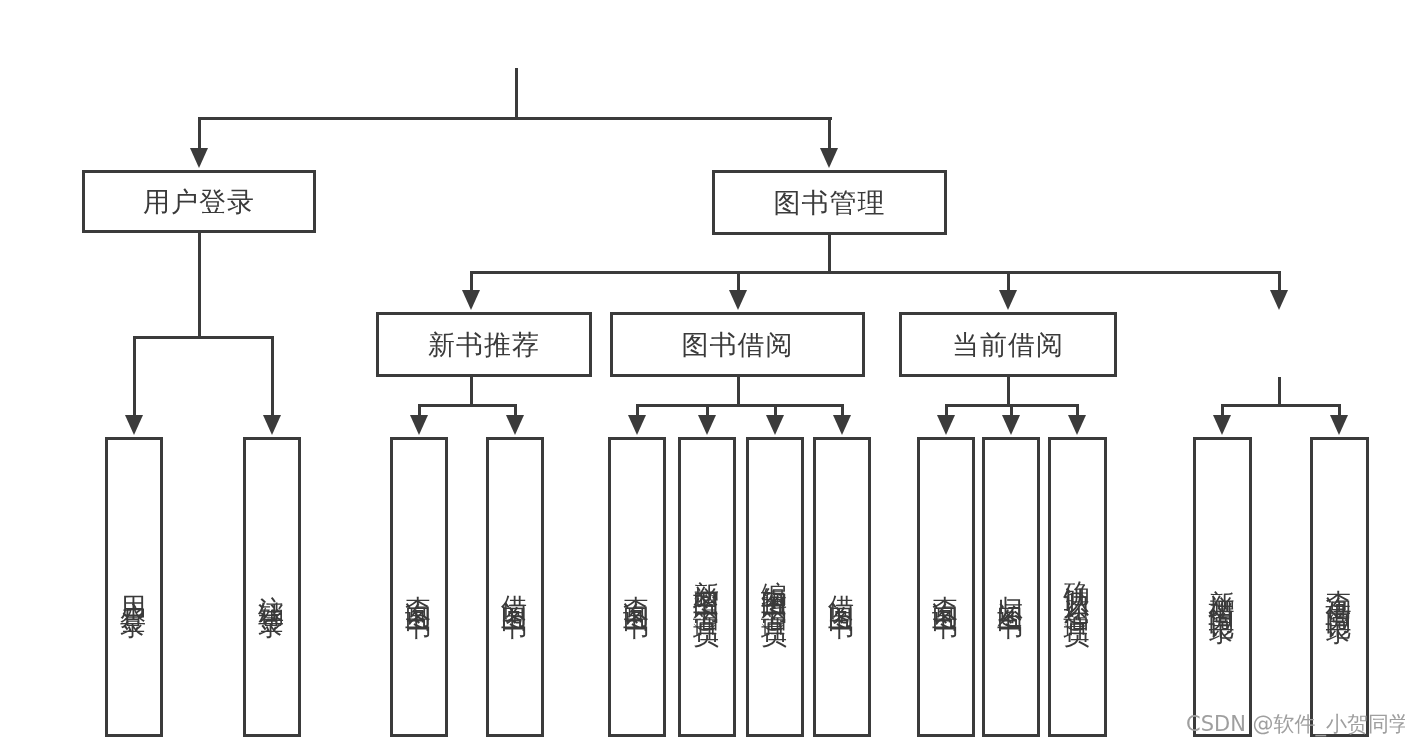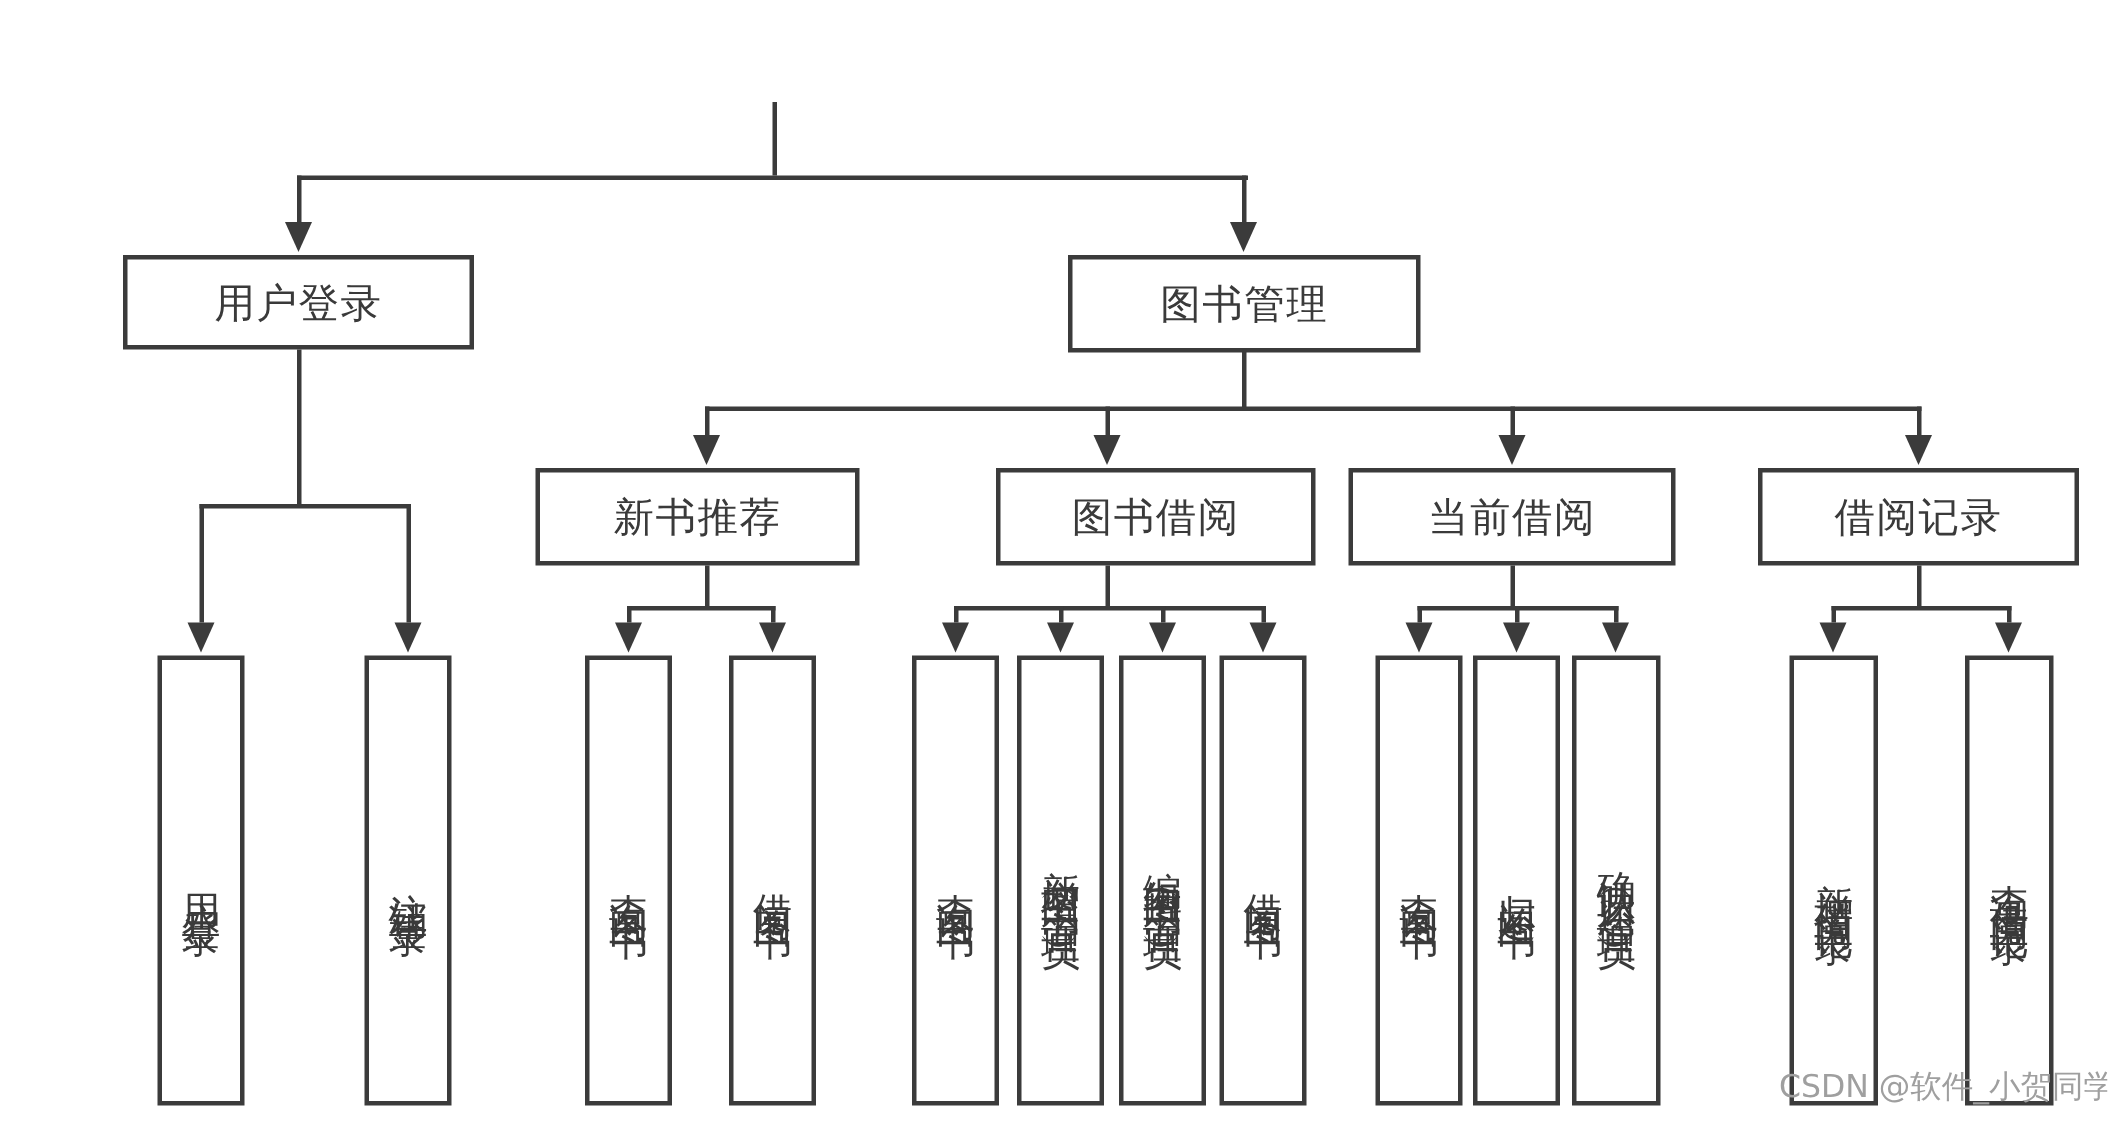--- a/index.html
+++ b/index.html
@@ -93,7 +93,7 @@
   <div class="vl" style="left:1278px;top:271px;height:19px"></div>
   <div class="tri" style="left:1270px;top:290px"></div>
 
-  <div class="node" style="left:357px;top:312px;width:216px;height:65px">新书推荐</div>
+  <div class="node" style="left:376px;top:312px;width:216px;height:65px">新书推荐</div>
   <div class="node" style="left:664px;top:312px;width:213px;height:65px">图书借阅</div>
   <div class="node" style="left:899px;top:312px;width:218px;height:65px">当前借阅</div>
   <div class="node" style="left:1172px;top:312px;width:214px;height:65px">借阅记录</div>

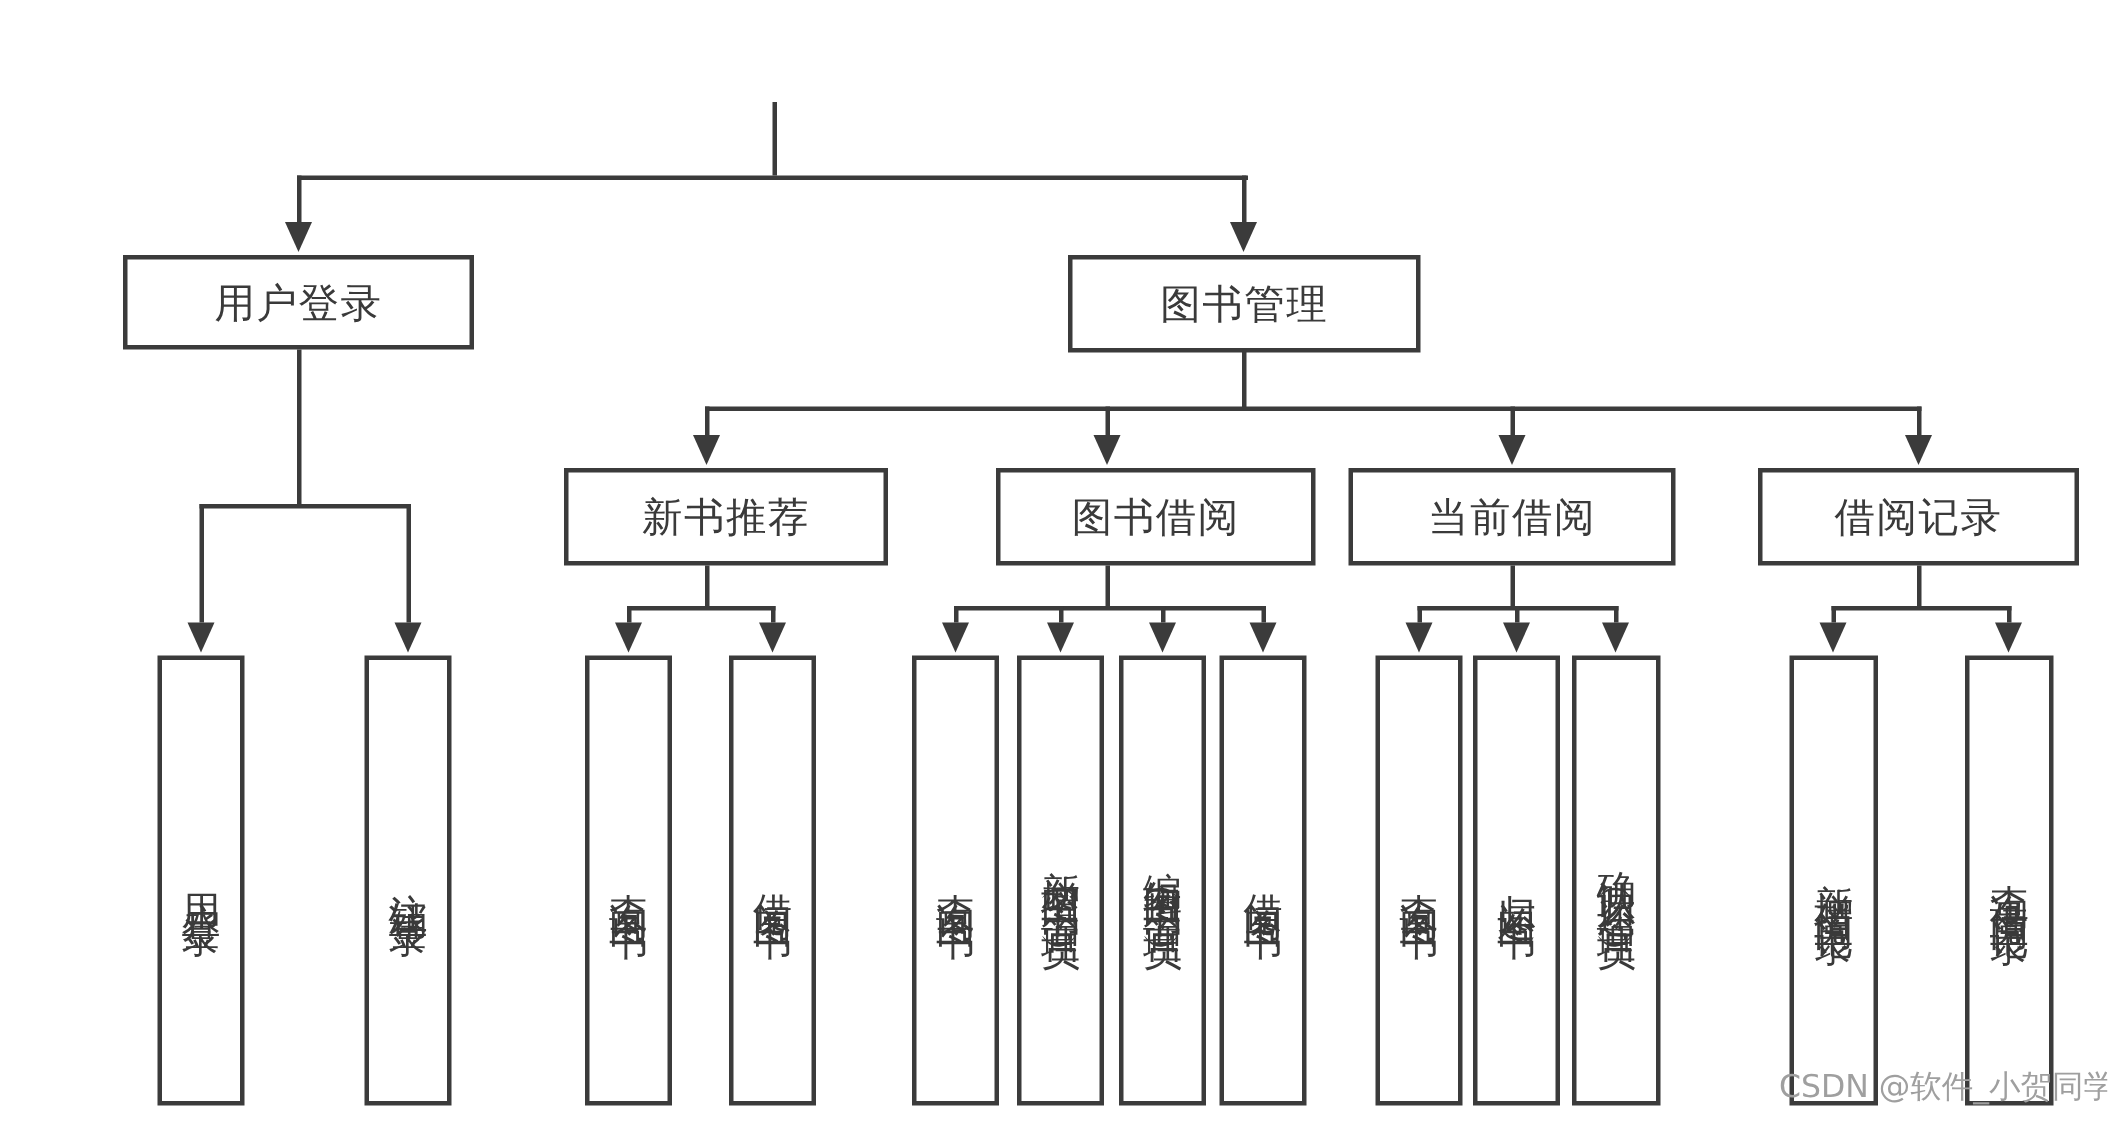--- a/index.html
+++ b/index.html
@@ -94,7 +94,7 @@
   <div class="tri" style="left:1270px;top:290px"></div>
 
   <div class="node" style="left:376px;top:312px;width:216px;height:65px">新书推荐</div>
-  <div class="node" style="left:664px;top:312px;width:213px;height:65px">图书借阅</div>
+  <div class="node" style="left:610px;top:312px;width:255px;height:65px">图书借阅</div>
   <div class="node" style="left:899px;top:312px;width:218px;height:65px">当前借阅</div>
   <div class="node" style="left:1172px;top:312px;width:214px;height:65px">借阅记录</div>
 

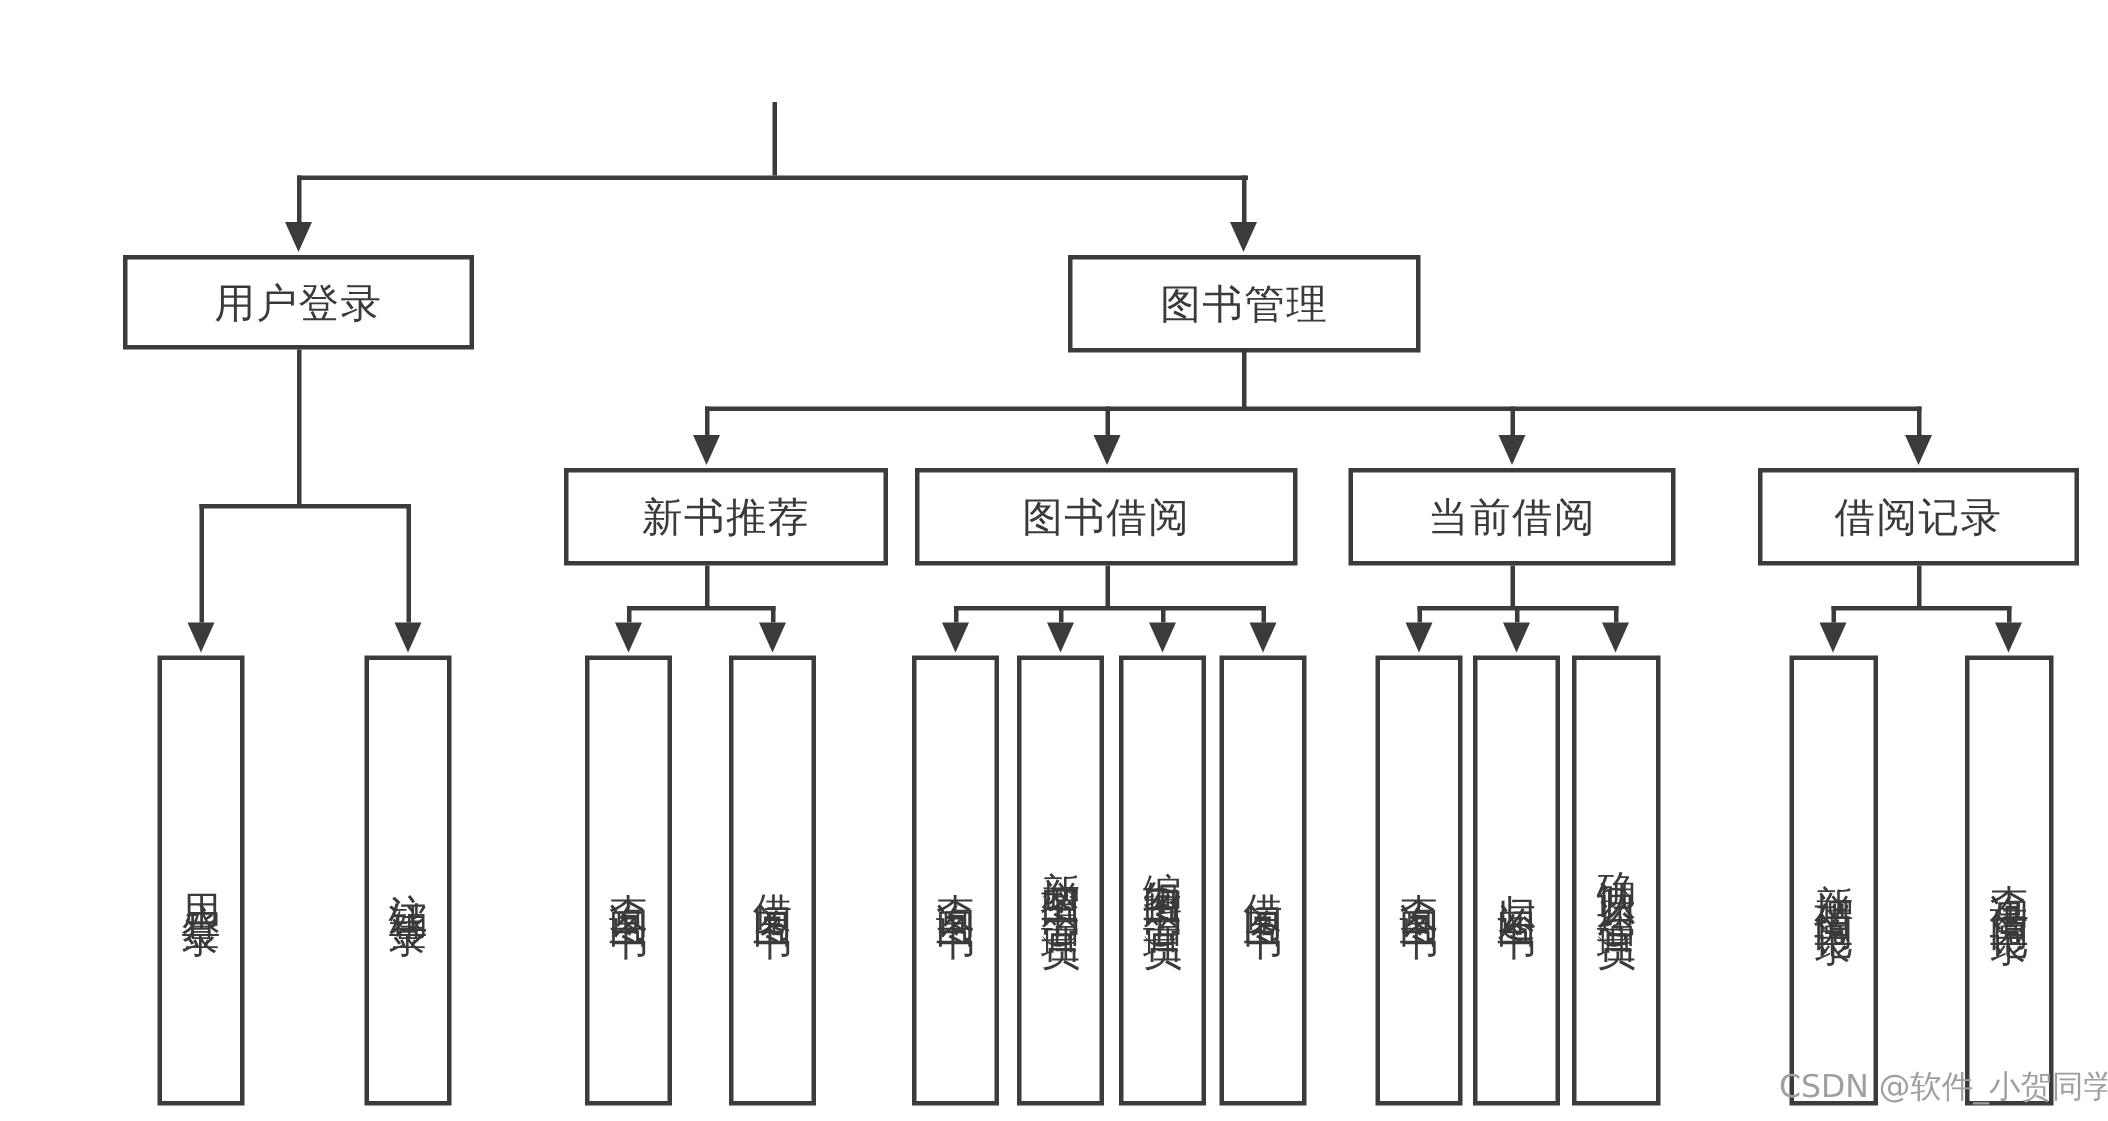--- a/index.html
+++ b/index.html
@@ -96,7 +96,6 @@
   <div class="node" style="left:376px;top:312px;width:216px;height:65px">新书推荐</div>
   <div class="node" style="left:610px;top:312px;width:255px;height:65px">图书借阅</div>
   <div class="node" style="left:899px;top:312px;width:218px;height:65px">当前借阅</div>
-  <div class="node" style="left:1172px;top:312px;width:214px;height:65px">借阅记录</div>
 
   <div class="vl" style="left:470px;top:377px;height:29px"></div>
   <div class="hl" style="left:418px;top:404px;width:99px"></div>

